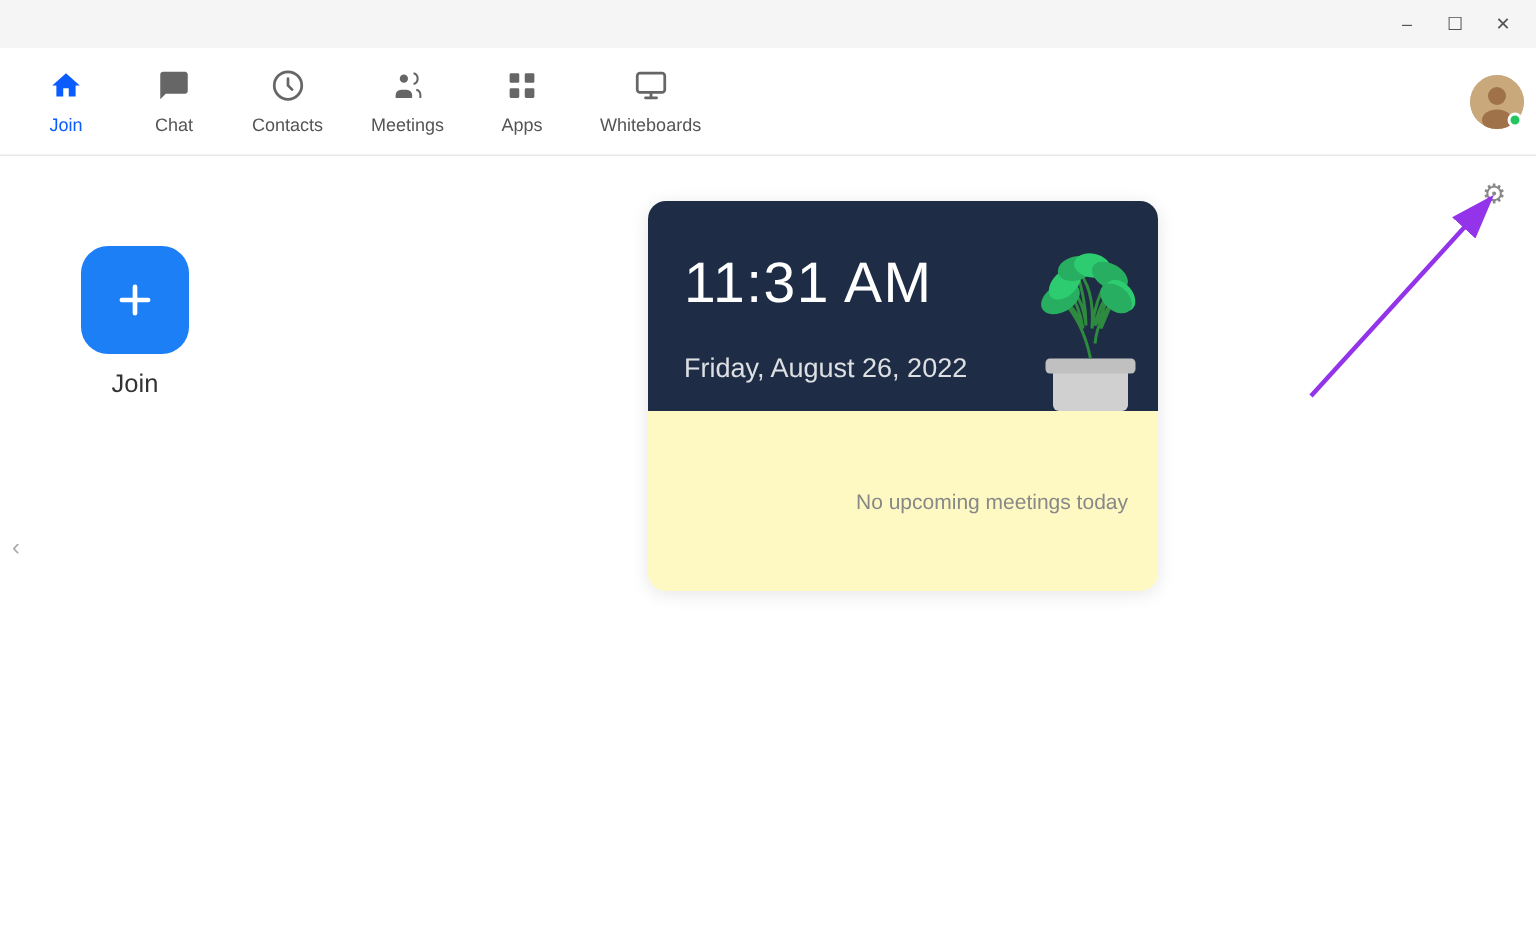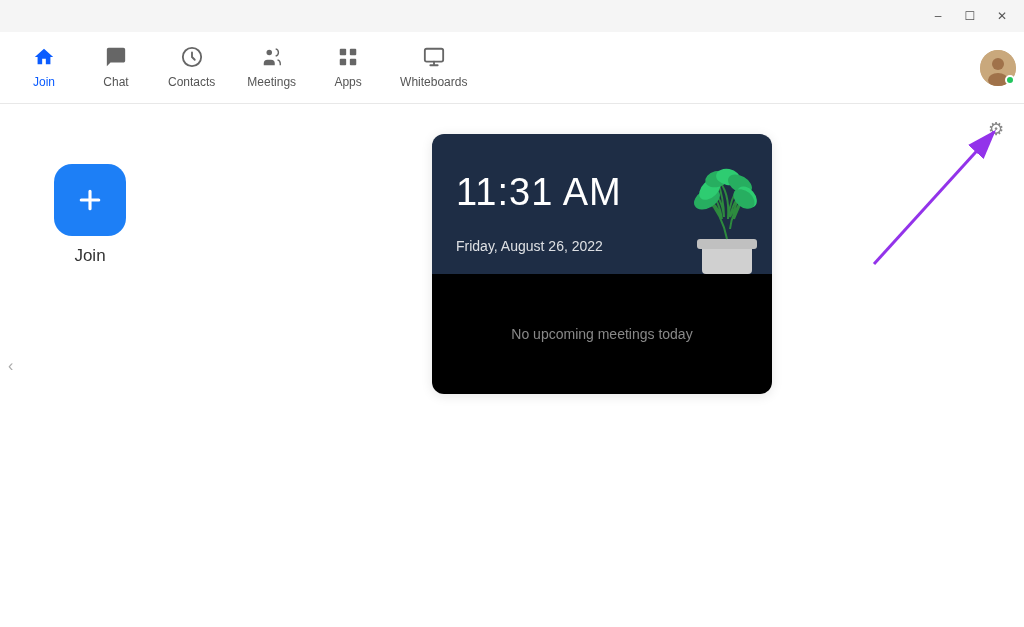--- a/index.html
+++ b/index.html
@@ -190,7 +190,7 @@
       letter-spacing: 1px;
     }
     .widget-date {
-      font-size: 14px;
+      font-size: 18px;
       color: rgba(255,255,255,0.85);
       margin-top: 4px;
     }

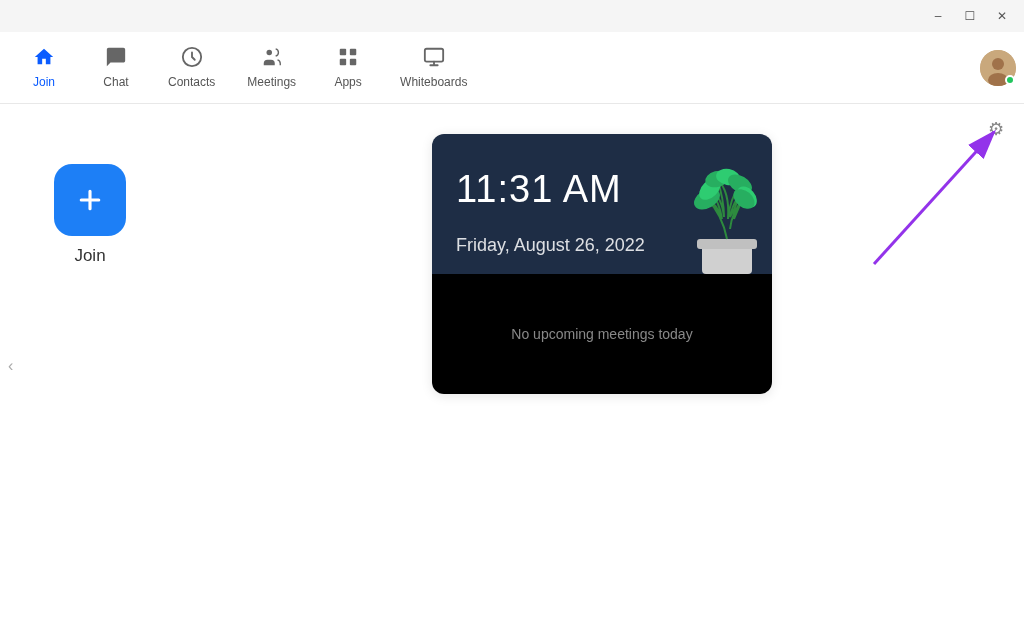--- a/index.html
+++ b/index.html
@@ -205,13 +205,13 @@
     }
 
     .widget-body {
-      background: #000000;
+      background: #fef9c3;
       padding: 20px 20px;
       text-align: center;
       min-height: 120px;
       display: flex;
       align-items: center;
-      justify-content: center;
+      justify-content: flex-end;
     }
     .no-meetings-text {
       font-size: 14px;

